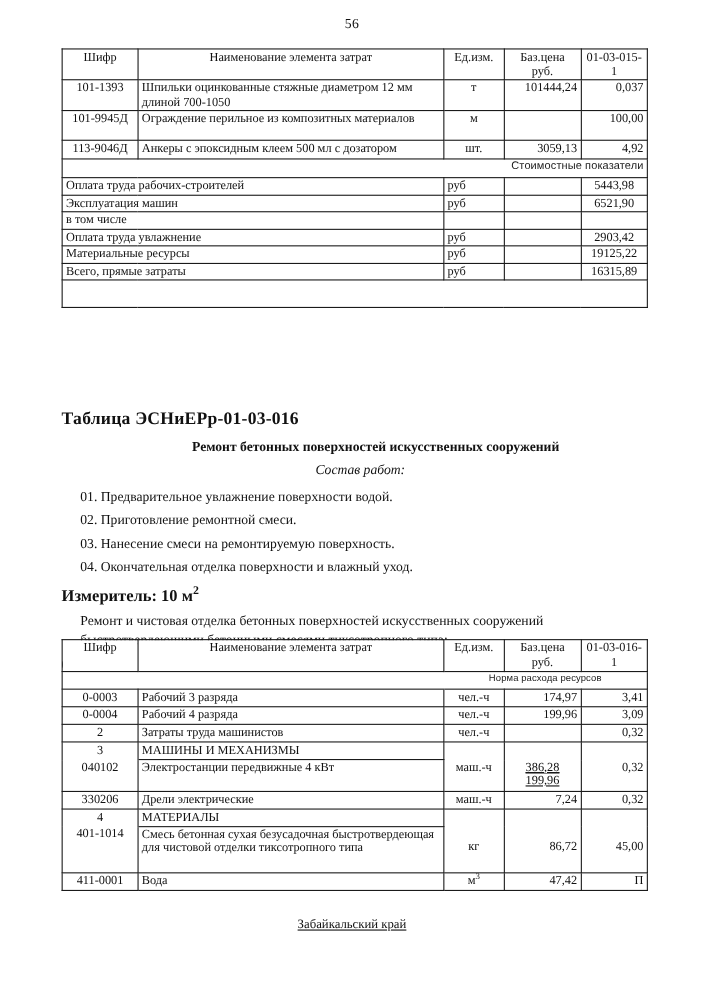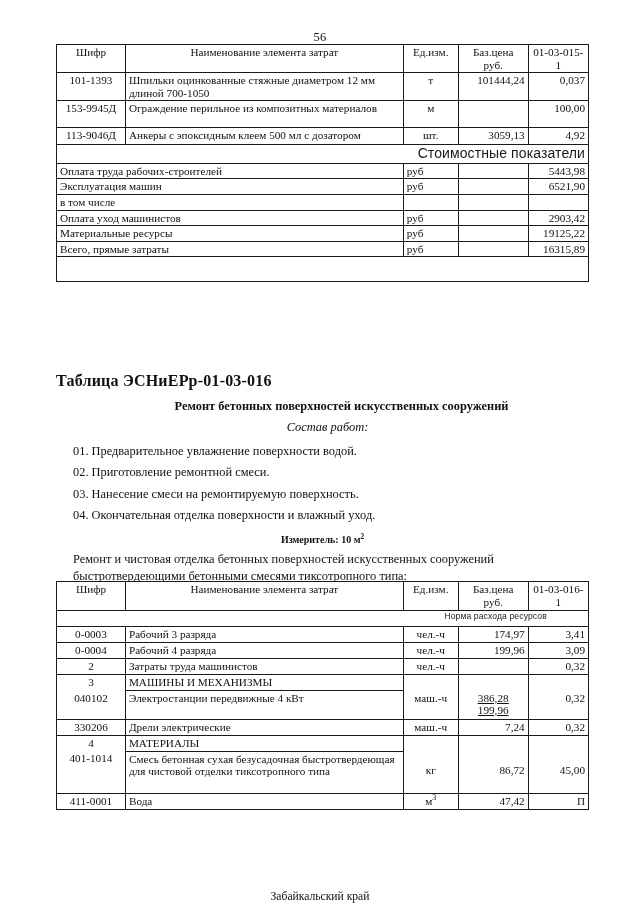--- a/index.html
+++ b/index.html
@@ -25,7 +25,7 @@
   
   .page-number {
     position: absolute;
-    top: 30px;
+    top: 14px;
     left: 0;
     width: 640px;
     text-align: center;

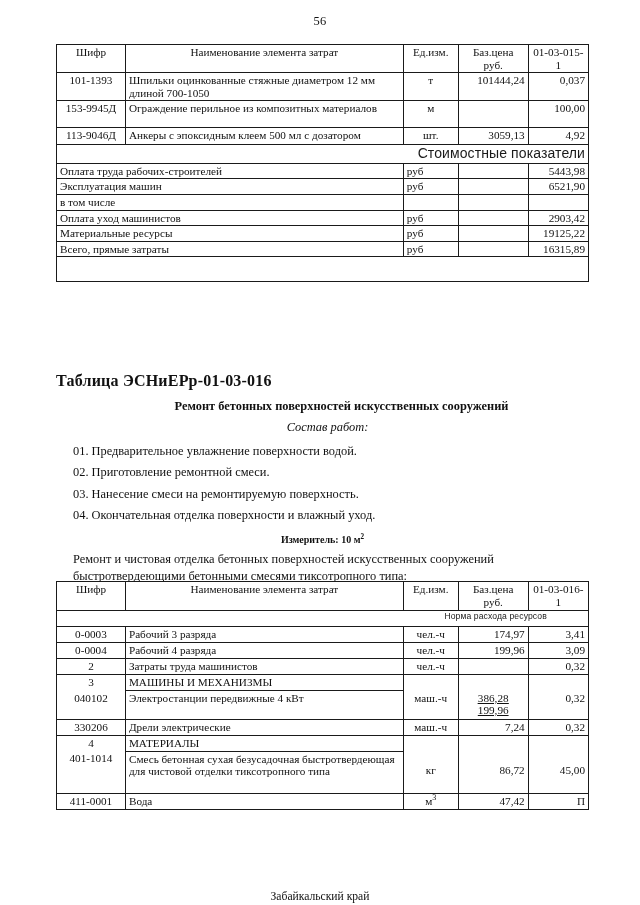--- a/index.html
+++ b/index.html
@@ -205,7 +205,7 @@
           <td class="c-norm">0,037</td>
         </tr>
         <tr class="r-item tall2">
-          <td class="c-code">153-9945Д</td>
+          <td class="c-code">101-9945Д</td>
           <td class="c-name">Ограждение перильное из композитных материалов</td>
           <td class="c-unit">м</td>
           <td class="c-price"></td>

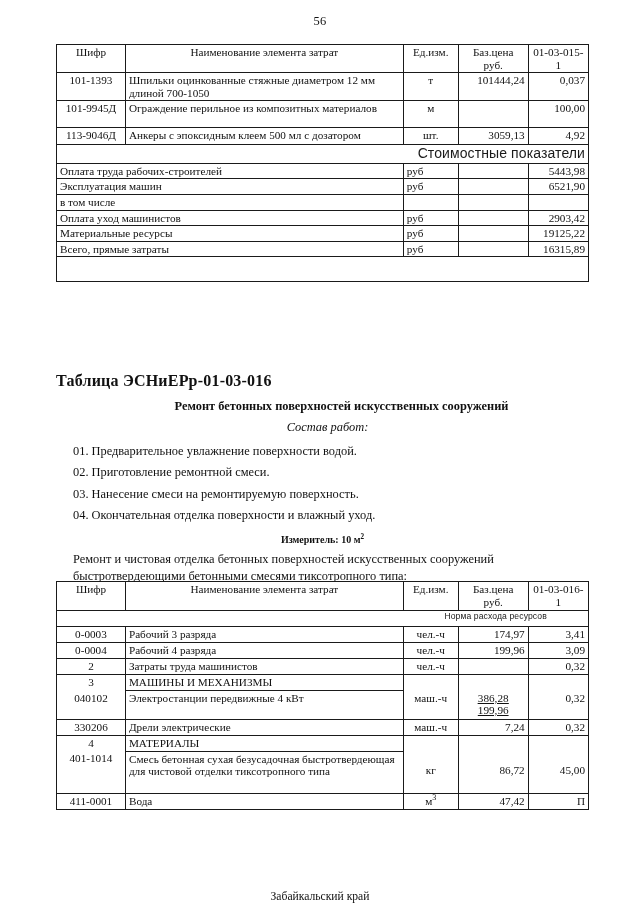--- a/index.html
+++ b/index.html
@@ -65,7 +65,7 @@
 
   .band {
     font-family: "Liberation Sans", "DejaVu Sans", sans-serif;
-    font-size: 14px;
+    font-size: 10px;
     text-align: right;
     padding-right: 8px;
     letter-spacing: 0.1px;

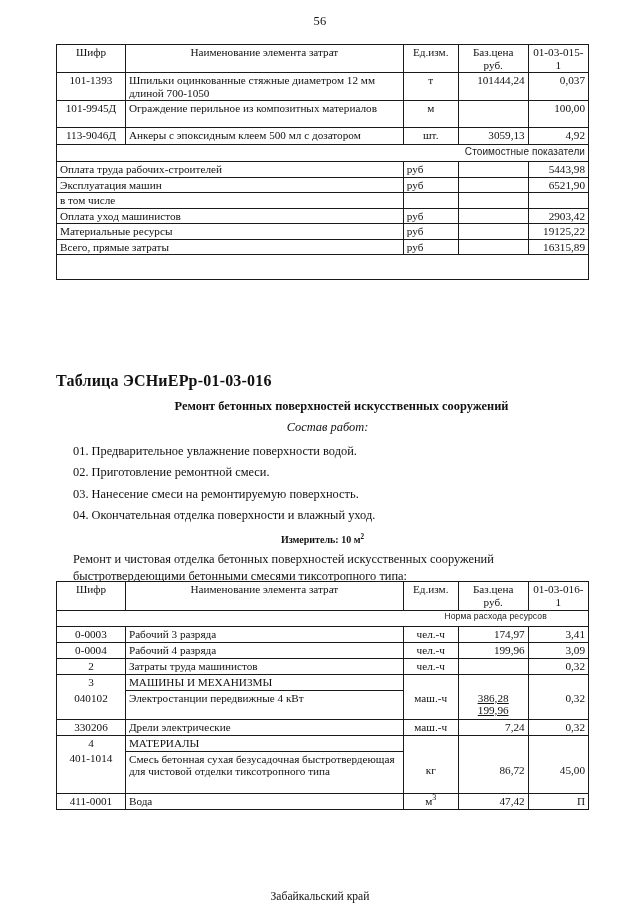--- a/index.html
+++ b/index.html
@@ -95,7 +95,7 @@
   .sum-row td { padding-top: 3px; padding-bottom: 3px; }
   .sum-label { text-align: left; padding-left: 9px; }
   .sum-unit  { }
-  .sum-val   { text-align: right; padding-right: 6px; }
+  .sum-val   { text-align: center; padding-right: 6px; }
 
   
   .mid {

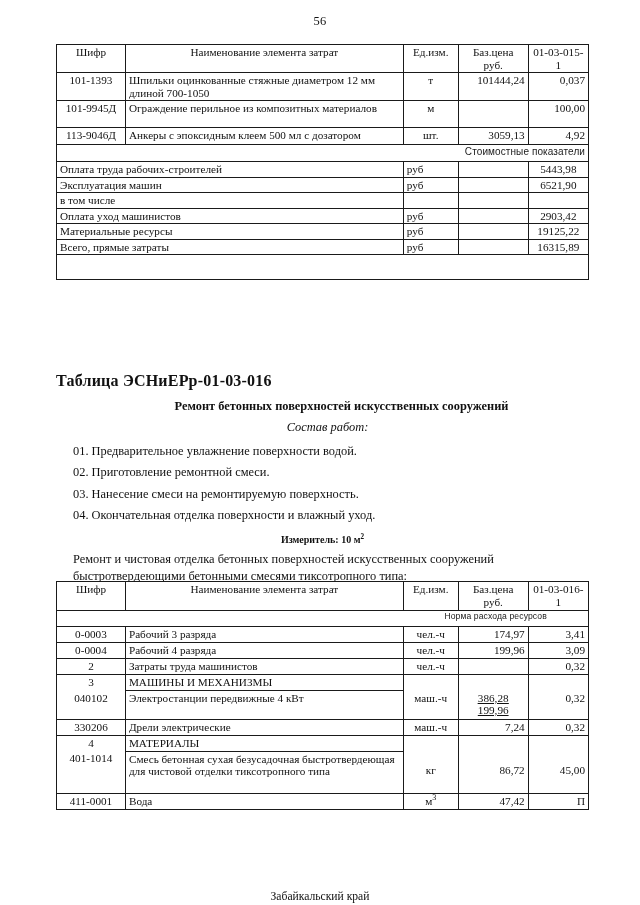--- a/index.html
+++ b/index.html
@@ -241,7 +241,7 @@
           <td class="sum-val"></td>
         </tr>
         <tr class="sum-row">
-          <td class="sum-label" colspan="2">Оплата уход машинистов</td>
+          <td class="sum-label" colspan="2">Оплата труда увлажнение</td>
           <td class="sum-unit">руб</td>
           <td class="c-price"></td>
           <td class="sum-val">2903,42</td>

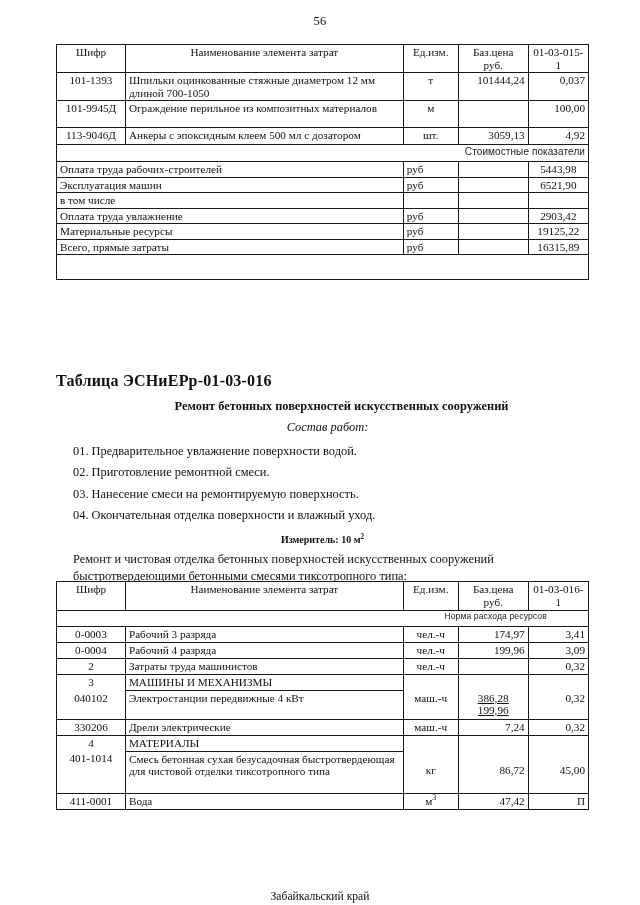--- a/index.html
+++ b/index.html
@@ -134,8 +134,7 @@
   .mid .t-meter {
     font-weight: bold;
     margin: 14px 0 6px 0;
-    font-size: 10px;
-    text-align: center;
+    font-size: 15px;
   }
   .mid .t-desc {
     margin: 0;

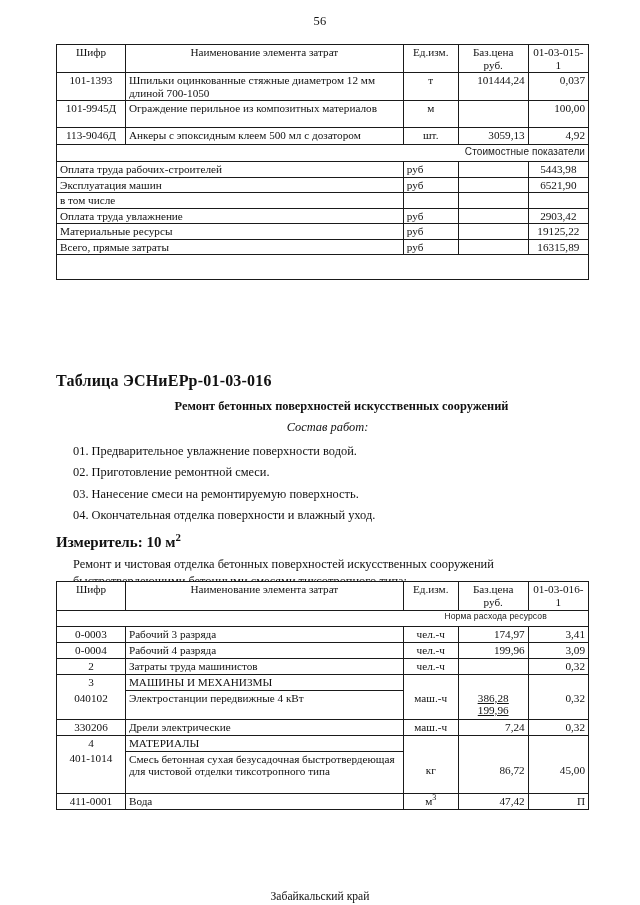--- a/index.html
+++ b/index.html
@@ -161,10 +161,11 @@
   .footer {
     position: absolute;
     left: 0;
-    top: 890px;
+    top: 834px;
     width: 640px;
     text-align: center;
     font-size: 11.6px;
+    text-decoration: underline;
   }
 </style>
 </head>

